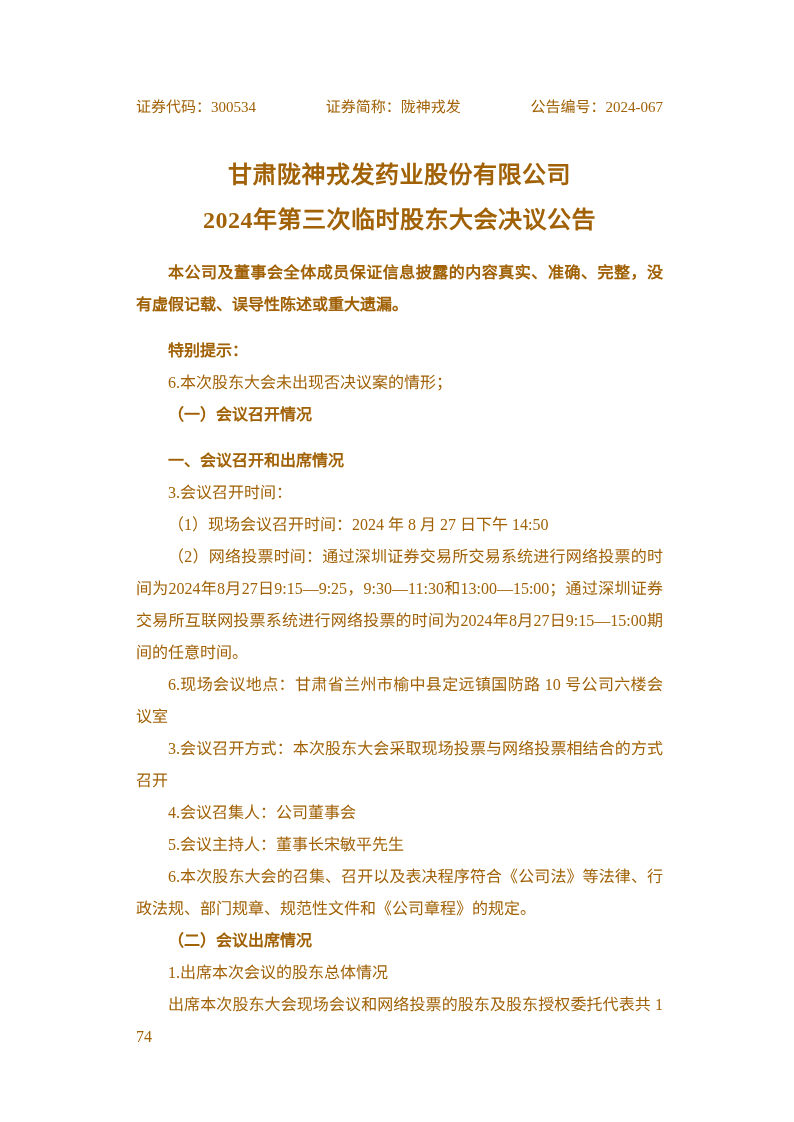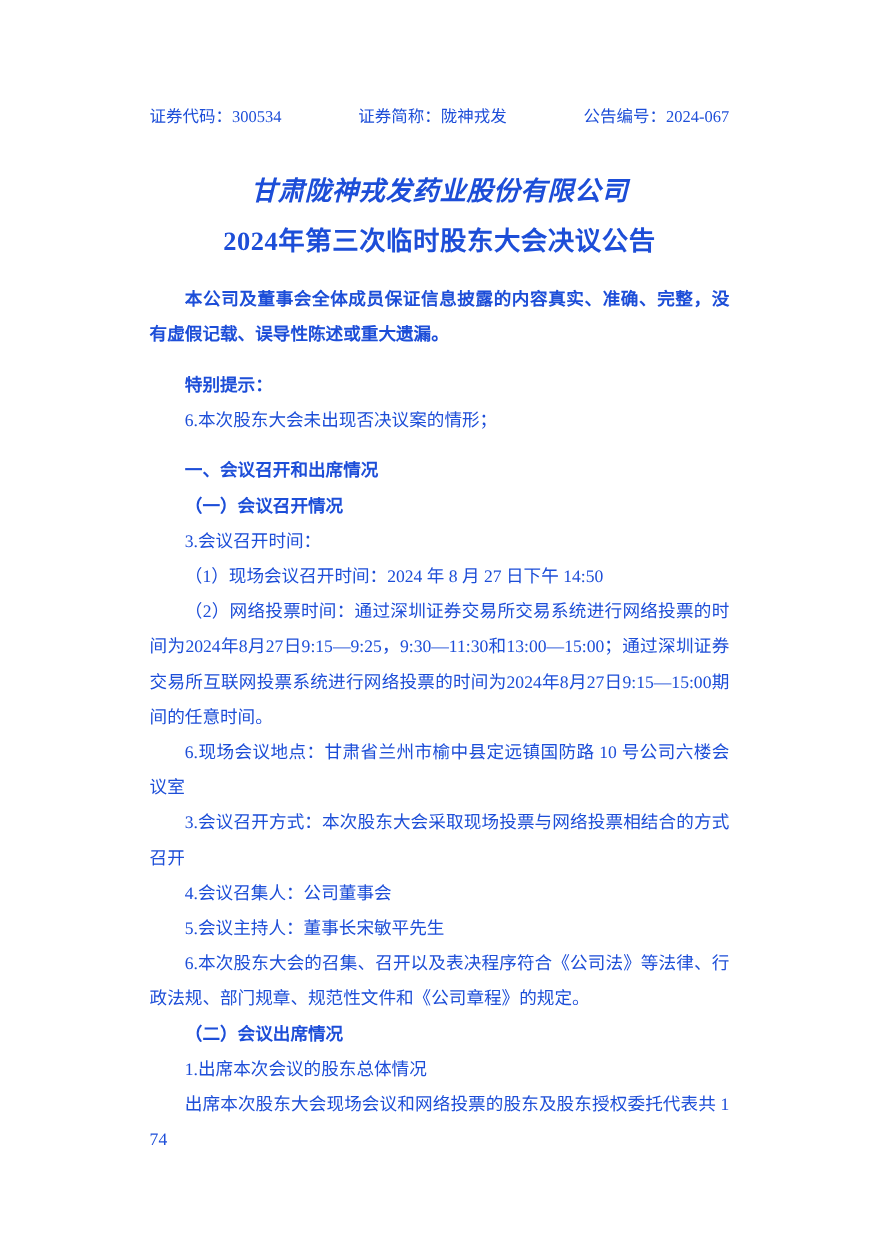--- a/index.html
+++ b/index.html
@@ -17,7 +17,7 @@
     box-sizing: border-box;
     padding: 97px 116px 0 121px;
     font-family: "Liberation Serif", "DejaVu Serif", serif;
-    color: #1d4ed8;
+    color: #a16207;
     overflow: hidden;
   }
   .doc-header {

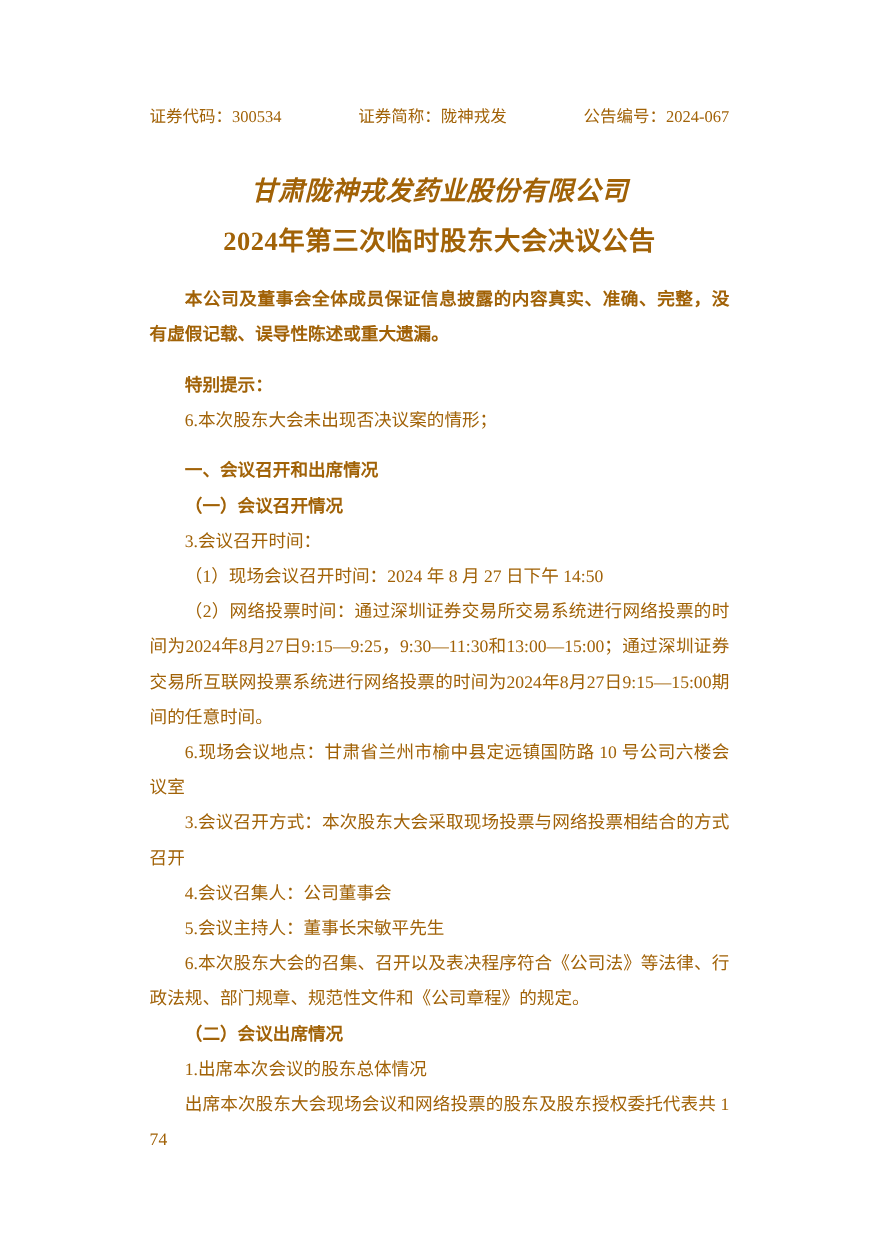--- a/index.html
+++ b/index.html
@@ -38,7 +38,6 @@
   }
   .doc-title.t1 {
     margin-top: 36px;
-    font-style: italic;
   }
   .doc-body p.para {
     margin: 0;

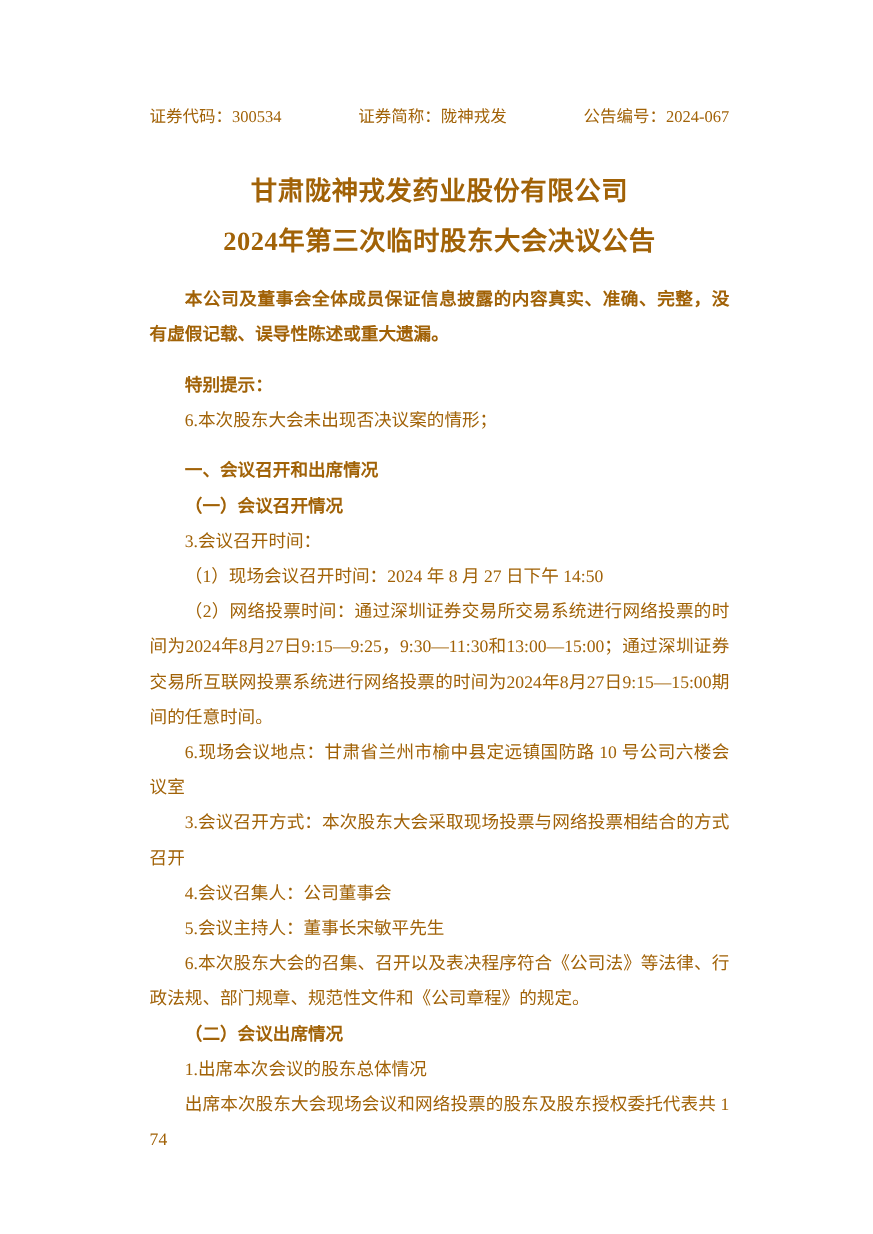--- a/index.html
+++ b/index.html
@@ -72,8 +72,8 @@
     <p class="para bold gap">本公司及董事会全体成员保证信息披露的内容真实、准确、完整，没有虚假记载、误导性陈述或重大遗漏。</p>
     <p class="para bold gap">特别提示：</p>
     <p class="para">6.本次股东大会未出现否决议案的情形；</p>
+    <p class="para bold">（一）会议召开情况</p>
     <p class="para bold gap">一、会议召开和出席情况</p>
-    <p class="para bold">（一）会议召开情况</p>
     <p class="para">3.会议召开时间：</p>
     <p class="para">（1）现场会议召开时间：2024 年 8 月 27 日下午 14:50</p>
     <p class="para">（2）网络投票时间：通过深圳证券交易所交易系统进行网络投票的时间为2024年8月27日9:15—9:25，9:30—11:30和13:00—15:00；通过深圳证券交易所互联网投票系统进行网络投票的时间为2024年8月27日9:15—15:00期间的任意时间。</p>

